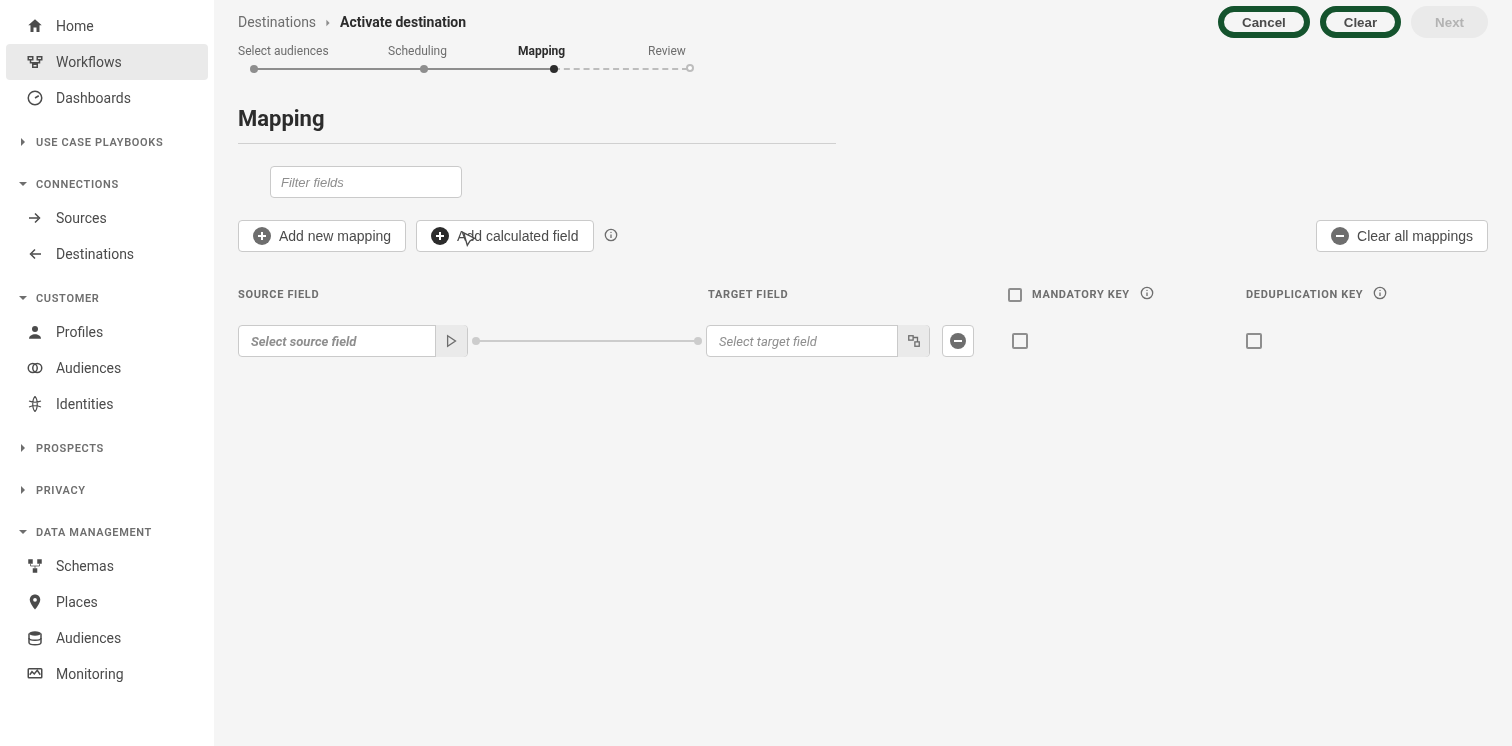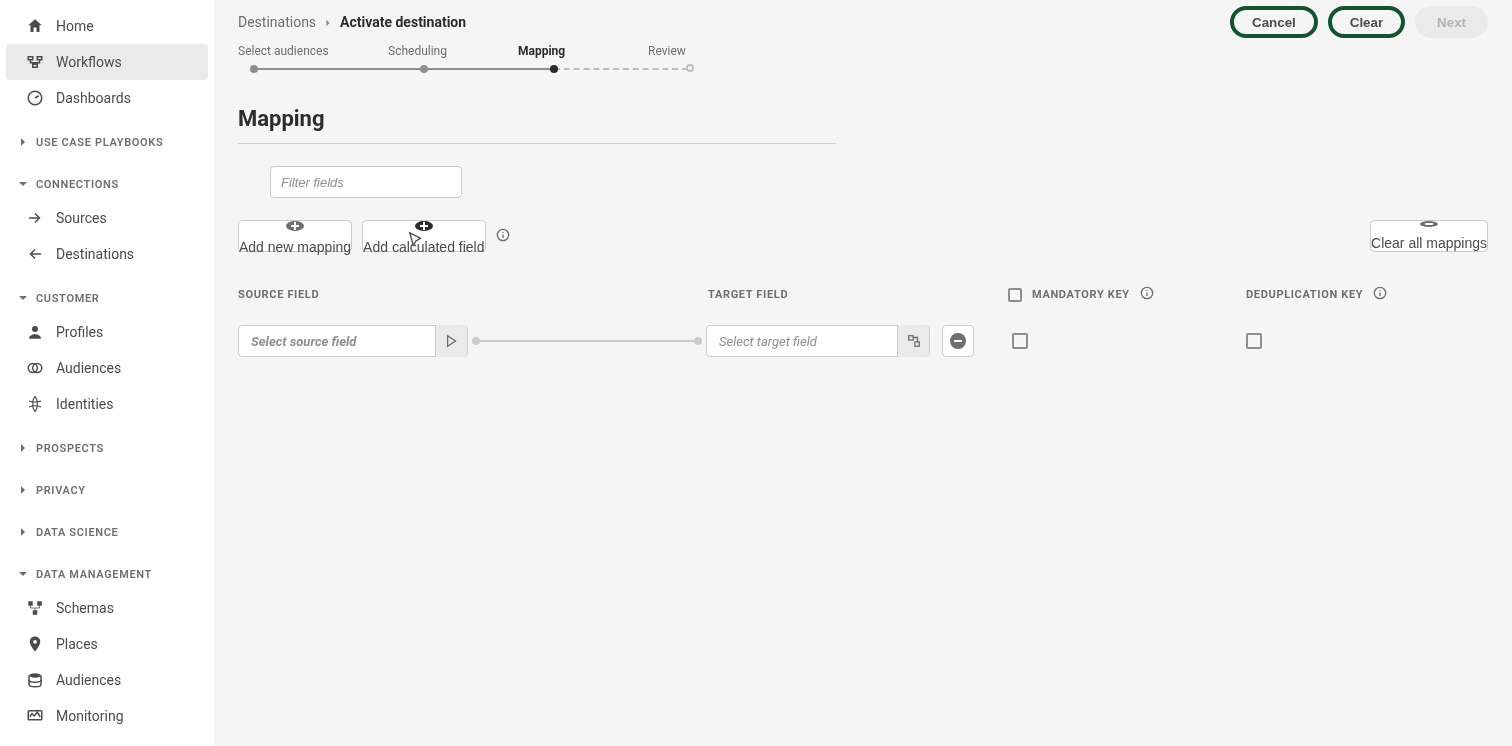--- a/index.html
+++ b/index.html
@@ -29,7 +29,7 @@
   .breadcrumb .current { color:#2c2c2c; font-weight:700; }
   .breadcrumb .chev-sep svg{ width:8px;height:8px;fill:#8e8e8e;}
   .actions { display:flex; gap:10px; }
-  .btn { height:32px; border-radius:16px; border:4px solid #14532d; background:transparent; padding:0 18px; font-weight:700; color:#4b4b4b; cursor:pointer; display:flex; align-items:center;}
+  .btn { height:32px; border-radius:16px; border:6px solid #14532d; background:transparent; padding:0 18px; font-weight:700; color:#4b4b4b; cursor:pointer; display:flex; align-items:center;}
   .btn.disabled { border-color:transparent; background:#eaeaea; color:#b3b3b3; cursor:default;}
 
   

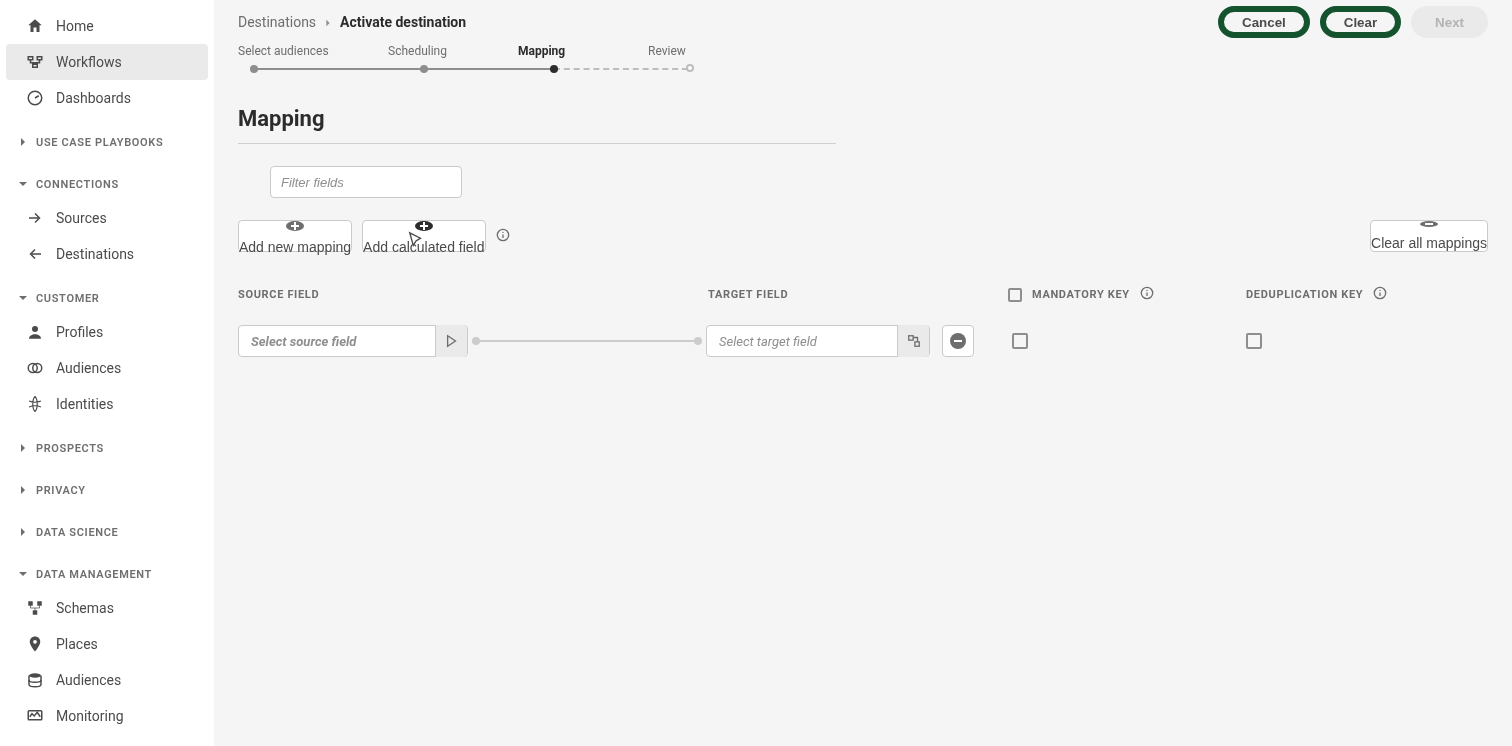--- a/index.html
+++ b/index.html
@@ -56,7 +56,7 @@
   .filter-input::placeholder{ color:#8e8e8e; font-style:italic;}
 
   .toolbar-row { display:flex; align-items:center; margin-top:22px; gap:10px;}
-  .toolbtn { height:32px; border:1px solid #cacaca; background:#fff; border-radius:4px; display:flex; align-items:center; padding:0 0; gap:8px; color:#4b4b4b; cursor:pointer; font-size:14px;flex-direction:column;}
+  .toolbtn { height:32px; border:1px solid #cacaca; background:#fff; border-radius:4px; display:flex; align-items:center; padding:0 14px; gap:8px; color:#4b4b4b; cursor:pointer; font-size:14px;}
   .toolbtn .circ { width:18px;height:18px; border-radius:50%; background:#6e6e6e; display:flex;align-items:center;justify-content:center;}
   .toolbtn .circ.dark{background:#2c2c2c;}
   .toolbtn .circ svg{width:10px;height:10px;fill:#fff;}

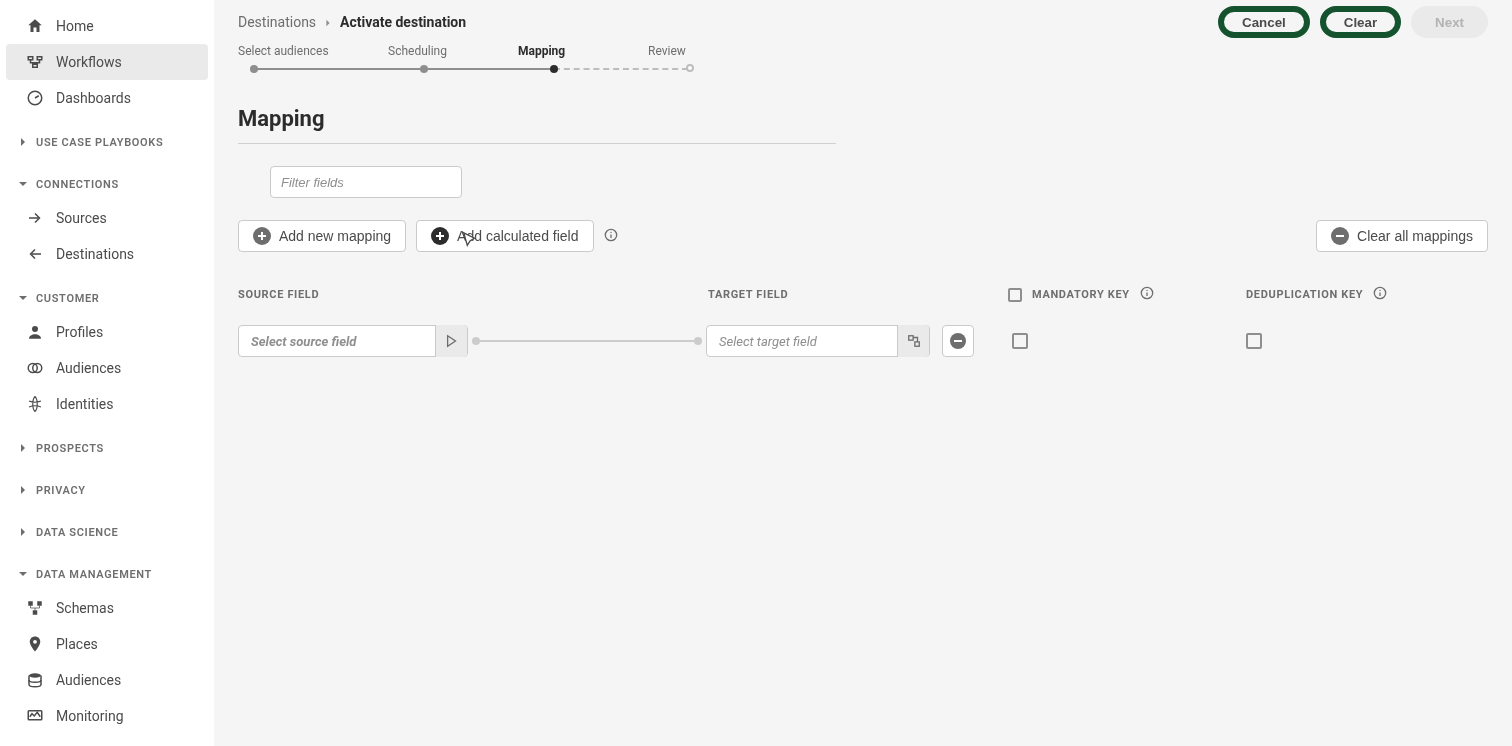--- a/index.html
+++ b/index.html
@@ -209,14 +209,6 @@
         </svg>
       </span>
     <span class="sec-label">PRIVACY</span>
-  </div>
-  <div class="nav-section">
-    <span class="chev">
-        <svg viewBox="0 0 10 10">
-          <path d="M3 1l4 4-4 4z"></path>
-        </svg>
-      </span>
-    <span class="sec-label">DATA SCIENCE</span>
   </div>
 
   <div class="nav-section">

